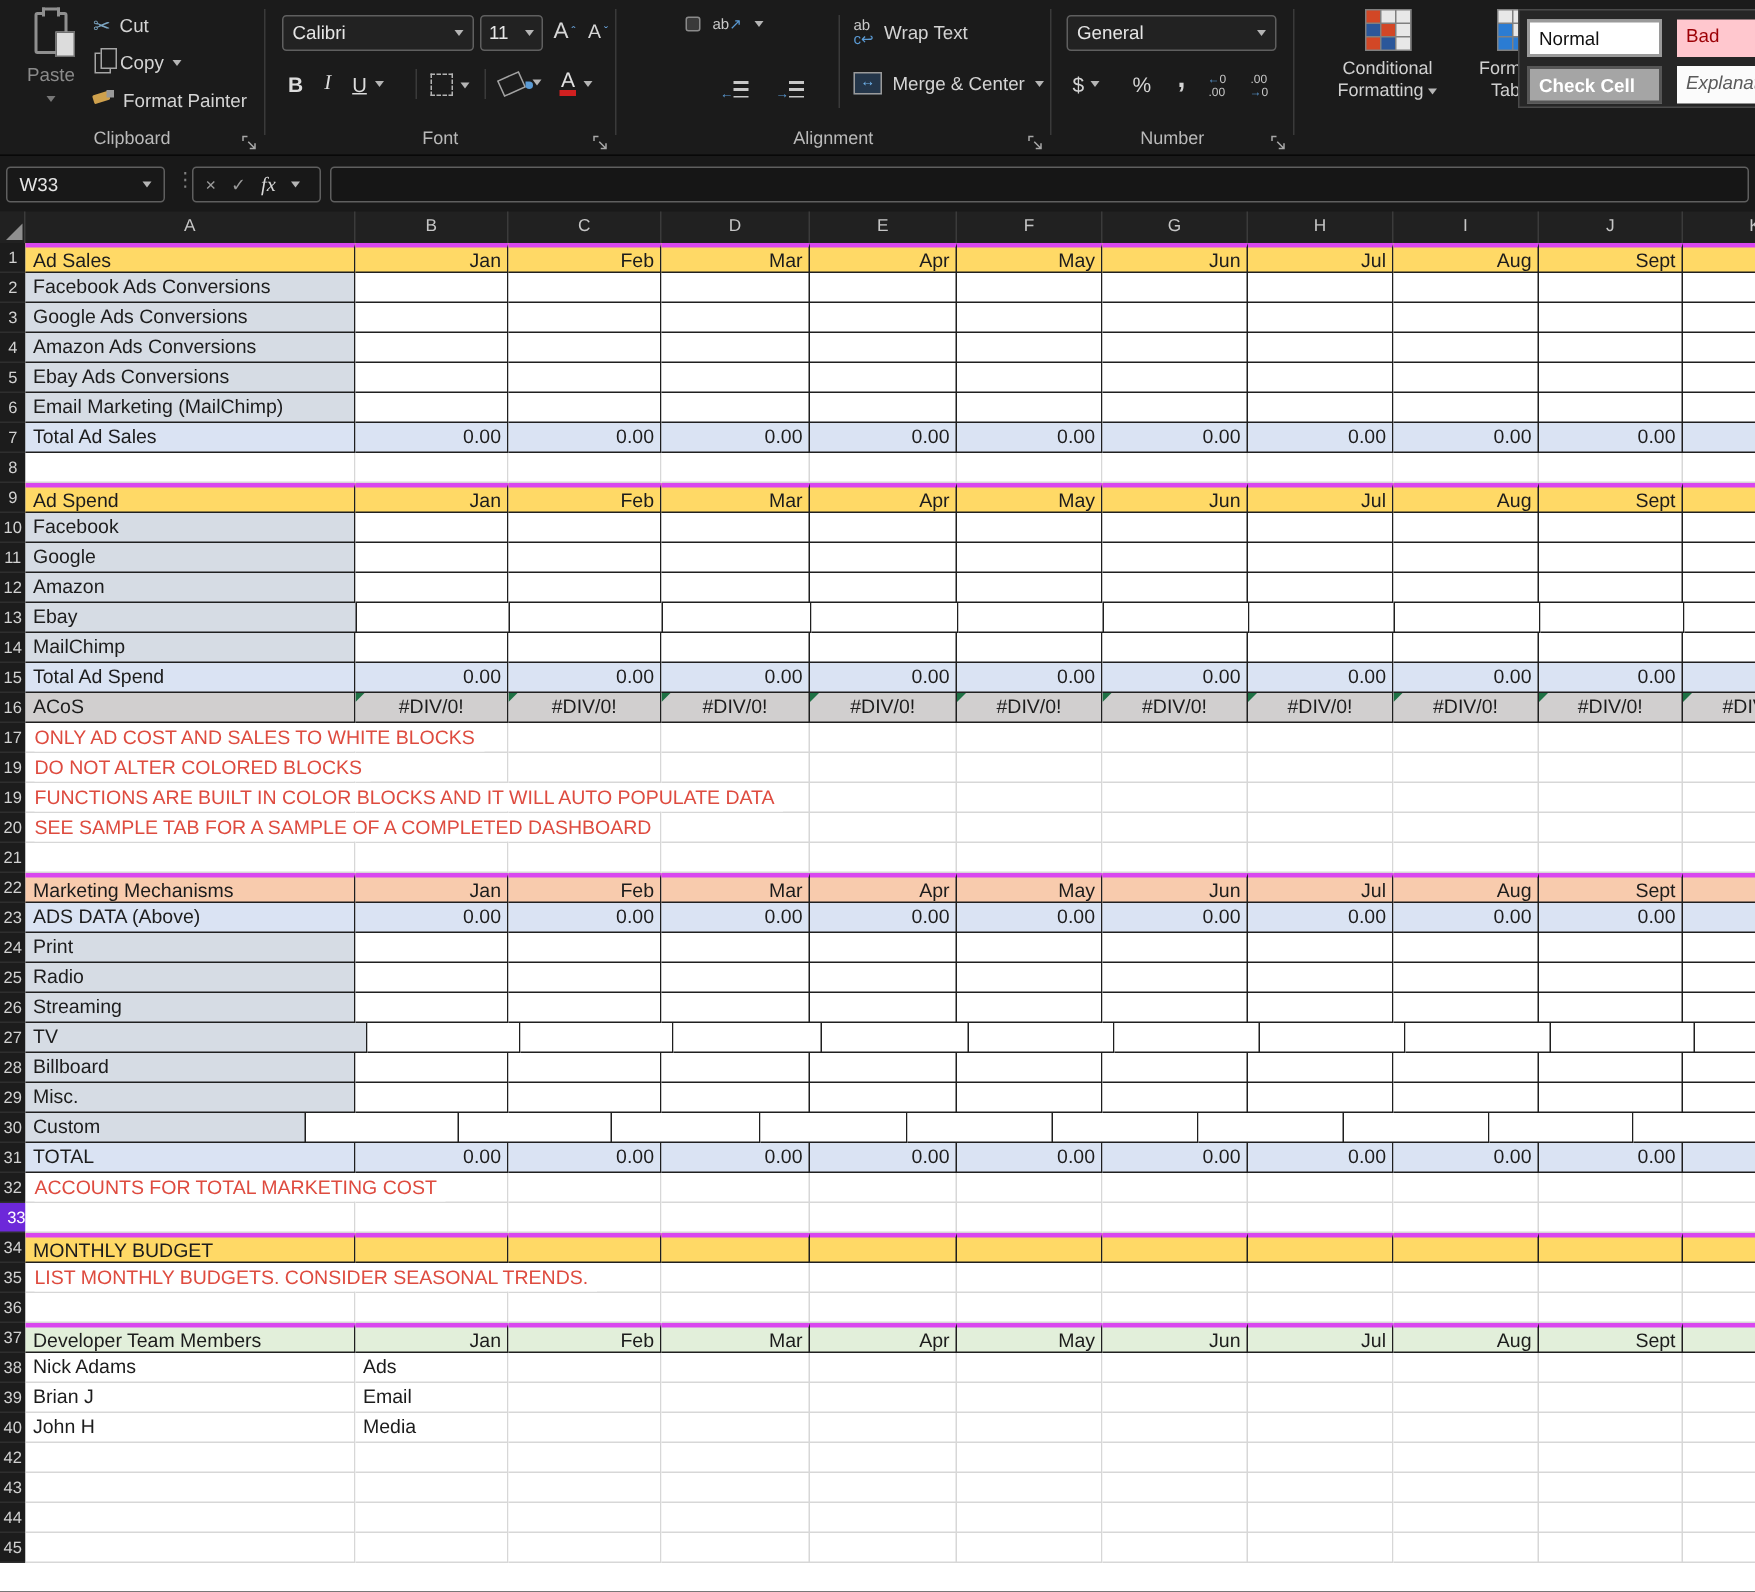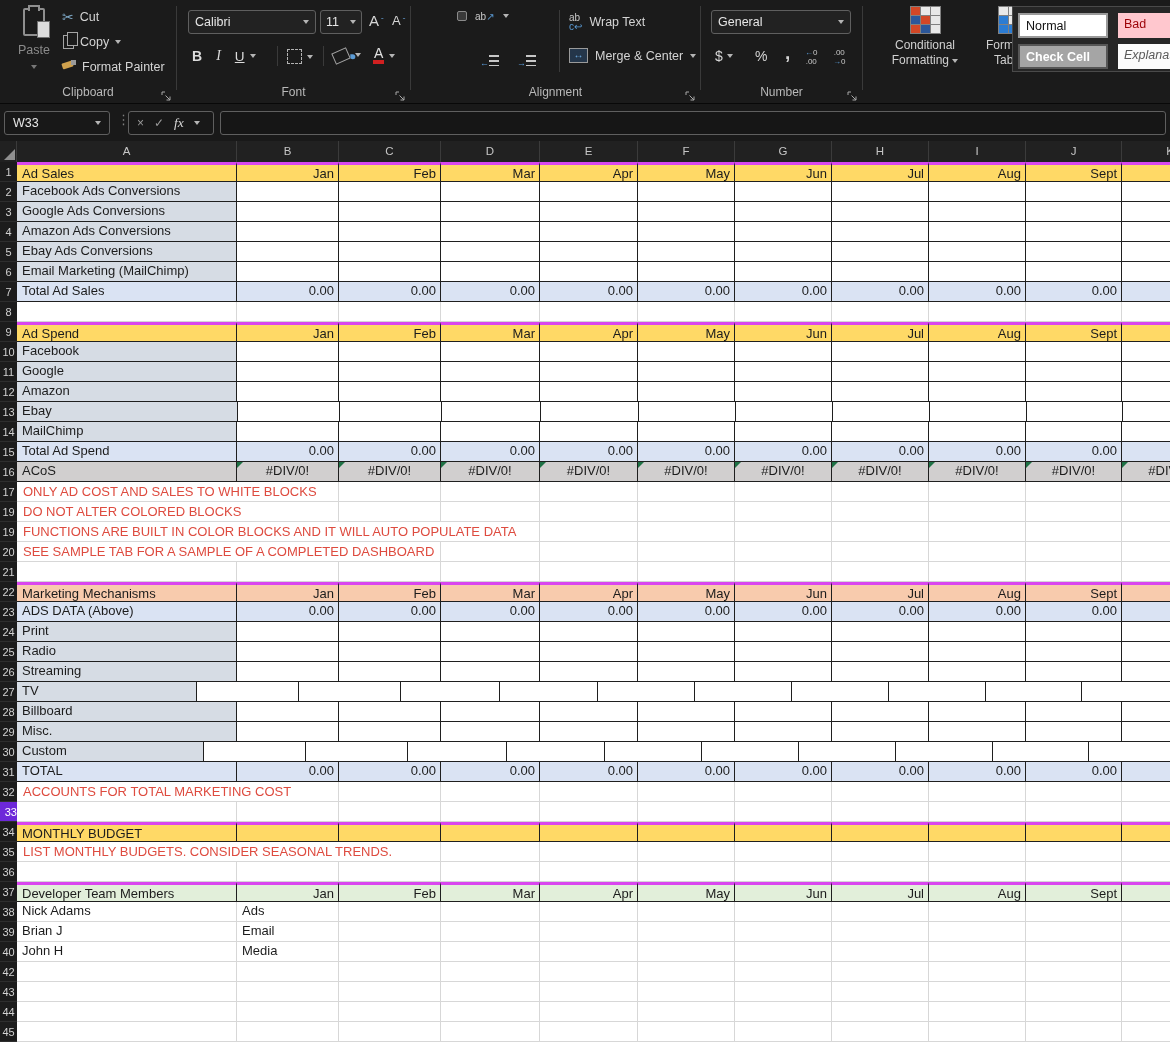--- a/index.html
+++ b/index.html
@@ -692,7 +692,7 @@
     </div>
     <div class="grow t-item">
       <div class="rh">27</div>
-      <div class="cell dark lab left" style="width: 180px;">TV</div>
+      <div class="cell dark lab left" style="width: 228px;">TV</div>
       <div class="cell dark white" style="width: 102px;"></div>
       <div class="cell dark white" style="width: 102px;"></div>
       <div class="cell dark white" style="width: 99px;"></div>

